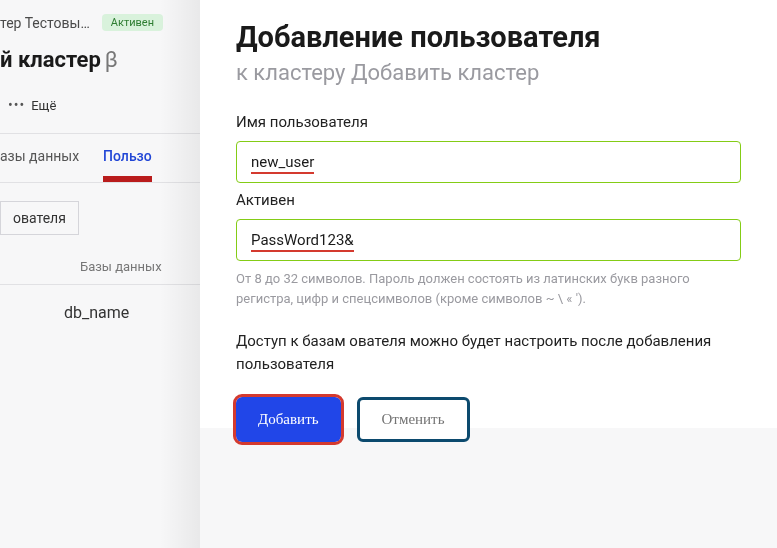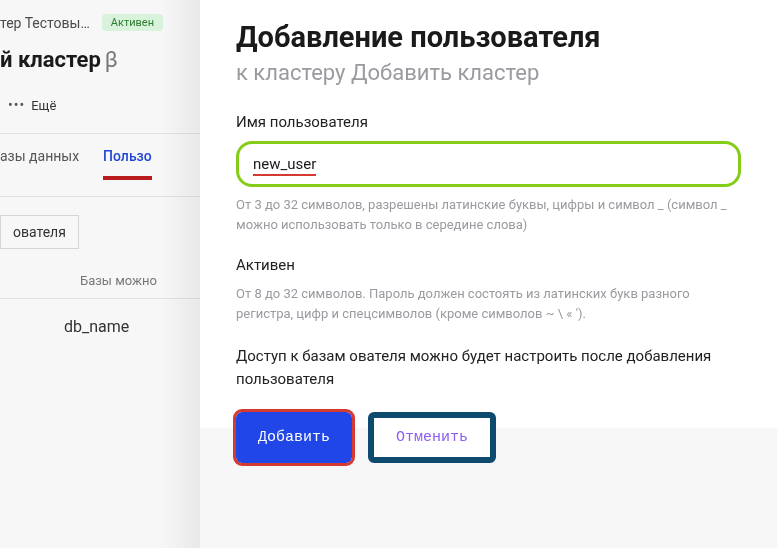--- a/index.html
+++ b/index.html
@@ -75,7 +75,7 @@
     .bg-tabs {
       display: flex;
       gap: 24px;
-      padding: 14px 0 16px 0;
+      padding: 14px 0 0 0;
       font-size: 14px;
       border-bottom: 1px solid #e1e1e4;
     }

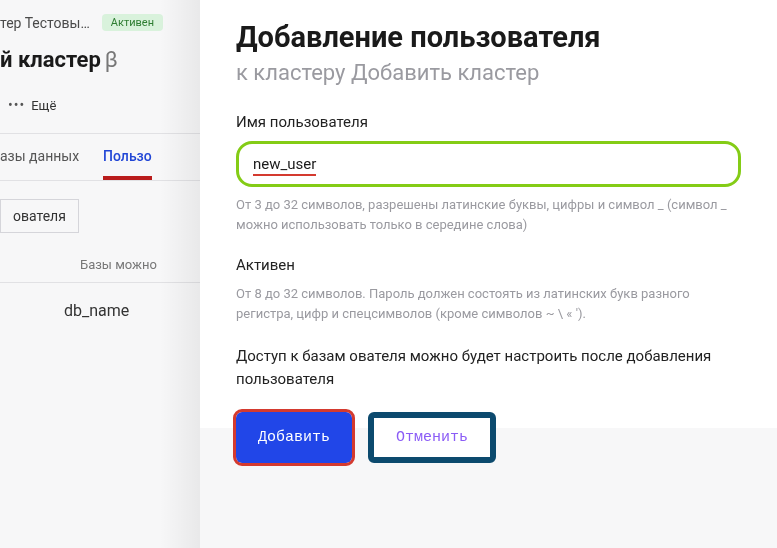--- a/index.html
+++ b/index.html
@@ -86,7 +86,7 @@
     }
     .bg-tab.active {
       color: #2146d6;
-      border-bottom: 4px solid #b91c1c;
+      border-bottom: 6px solid #b91c1c;
       font-weight: 500;
     }
     .bg-subaction {

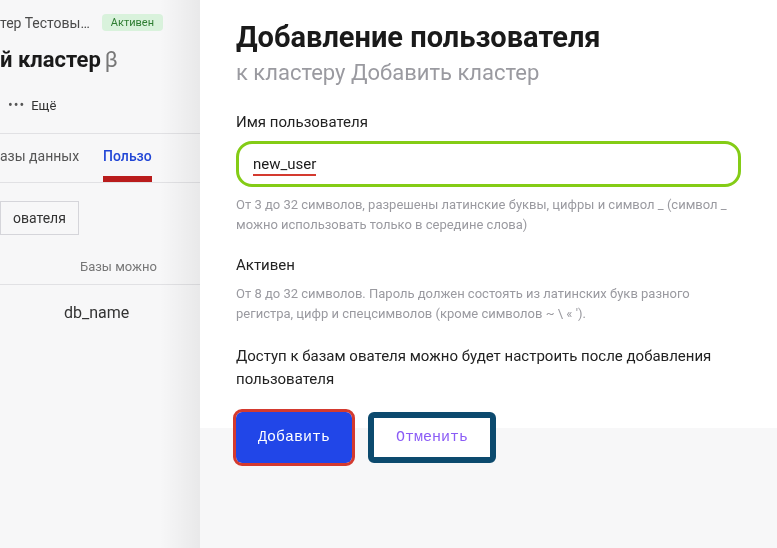--- a/index.html
+++ b/index.html
@@ -151,8 +151,8 @@
       margin-bottom: 10px;
     }
     .field-input-wrap {
-      border: 3px solid #84cc16;
-      border-radius: 16px;
+      border: 1px solid #84cc16;
+      border-radius: 4px;
       padding: 10px 14px 8px 14px;
       margin-bottom: 8px;
     }

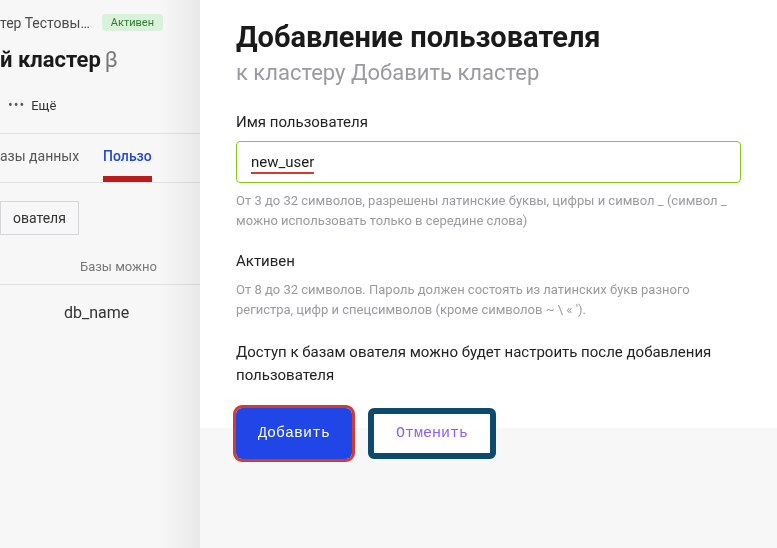--- a/index.html
+++ b/index.html
@@ -238,7 +238,6 @@
   <div class="field-input-wrap">
     <span class="field-input">new_user</span>
   </div>
-  <div class="field-hint">От 3 до 32 символов, разрешены латинские буквы, цифры и символ _ (символ _ можно использовать только в середине слова)</div>
 
   <div class="field-label">Активен</div>
   <div class="field-hint">От 8 до 32 символов. Пароль должен состоять из латинских букв разного регистра, цифр и спецсимволов (кроме символов ~ \ « ').</div>

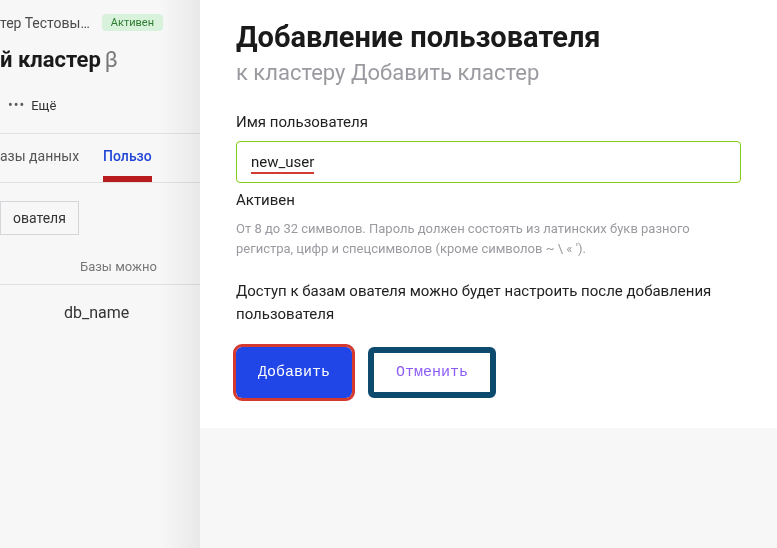--- a/index.html
+++ b/index.html
@@ -240,6 +240,9 @@
   </div>
 
   <div class="field-label">Активен</div>
+  <div class="field-input-wrap">
+    <span class="field-input">PassWord123&amp;</span>
+  </div>
   <div class="field-hint">От 8 до 32 символов. Пароль должен состоять из латинских букв разного регистра, цифр и спецсимволов (кроме символов ~ \ « ').</div>
 
   <div class="access-note">Доступ к базам ователя можно будет настроить после добавления пользователя</div>

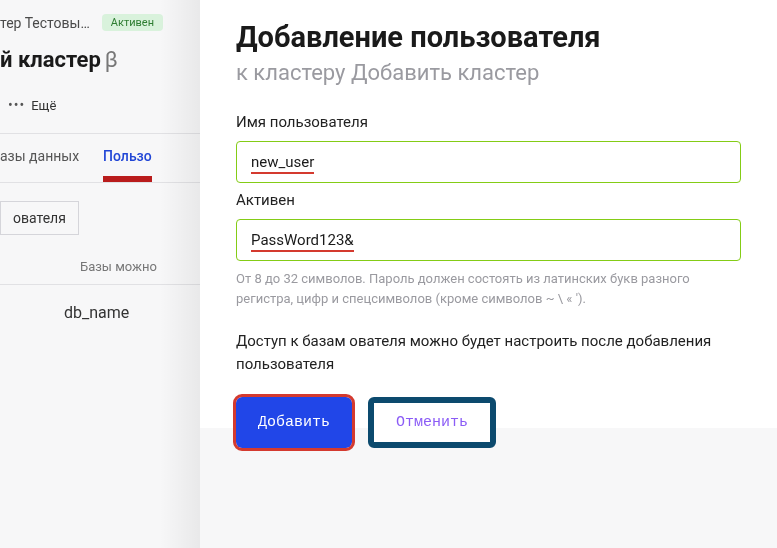--- a/index.html
+++ b/index.html
@@ -223,7 +223,7 @@
     <div class="bg-tab active">Пользо</div>
   </div>
   <div class="bg-subaction">ователя</div>
-  <div class="bg-col-header">Базы можно</div>
+  <div class="bg-col-header">Базы данных</div>
   <div class="bg-row-divider"></div>
   <div class="bg-cell">db_name</div>
 </div>

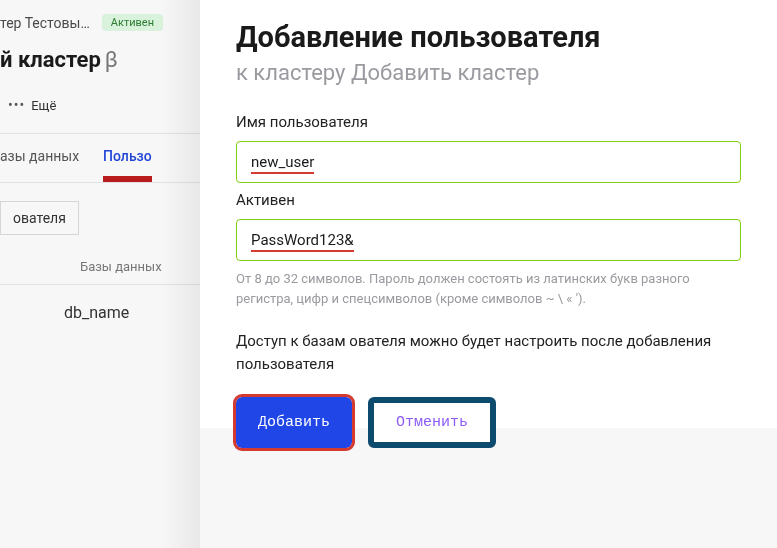--- a/index.html
+++ b/index.html
@@ -185,7 +185,7 @@
       padding: 11px 22px;
       border-radius: 6px;
       cursor: pointer;
-      font-family: Liberation Mono, monospace;
+      font-family: Liberation Serif, serif;
     }
     .btn-primary {
       background: #2146e8;

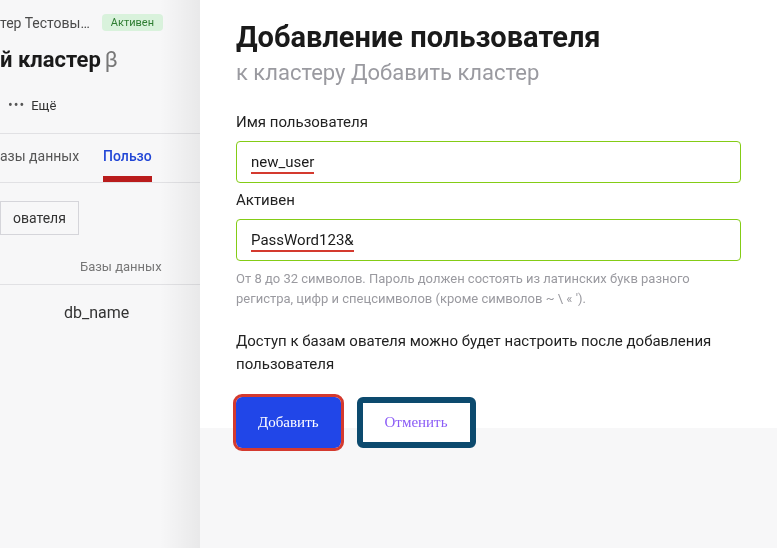--- a/index.html
+++ b/index.html
@@ -198,8 +198,8 @@
     }
     .btn-secondary {
       background: #fff;
-      color: #8b5cf6;
-      border: 6px solid #0c4a6e;
+      color: #737373;
+      border: 3px solid #0c4a6e;
     }
   </style>
 </head>

